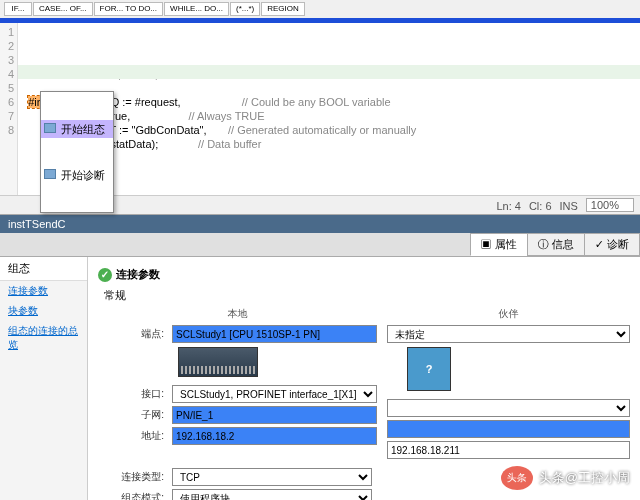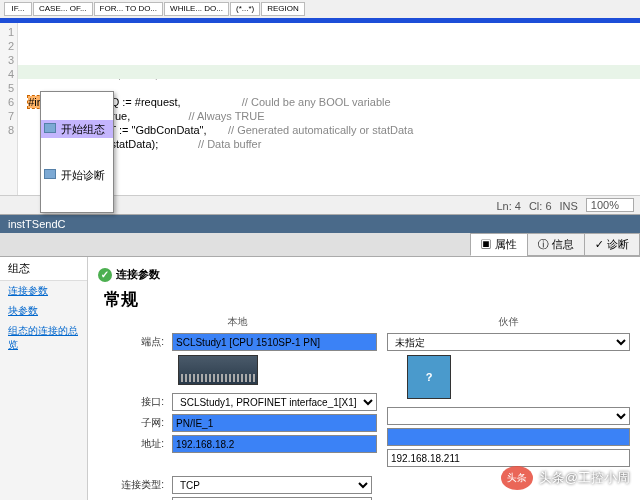--- a/index.html
+++ b/index.html
@@ -67,7 +67,7 @@
 <span></span>
 <span>  </span><span class="sel">#instTSendC</span><span>(REQ := #request,</span>                    <span class="cmt">// Could be any BOOL variable</span>
 <span>             CONT := true,</span>                   <span class="cmt">// Always TRUE</span>
-<span>             CONNECT := "GdbConData",</span>       <span class="cmt">// Generated automatically or statData</span>
+<span>             CONNECT := "GdbConData",</span>       <span class="cmt">// Generated automatically or manually</span>
 <span>             DATA := #statData);</span>             <span class="cmt">// Data buffer</span>
 <span></span>
    <div class="ctx-menu">

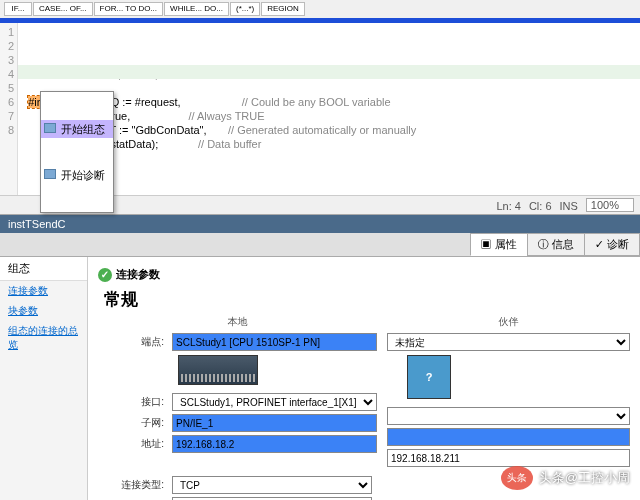--- a/index.html
+++ b/index.html
@@ -31,7 +31,7 @@
 .content{flex:1;background:#fff;padding:6px 10px;overflow-y:auto}
 .ok-ico{display:inline-block;width:14px;height:14px;border-radius:50%;background:#4caf50;color:#fff;text-align:center;line-height:14px;font-size:10px;margin-right:4px}
 .sec-h{font-weight:bold;margin:4px 0 6px 0;display:flex;align-items:center}
-.sub-h{font-weight:bold;margin:6px 0 4px 6px;font-size:17px}
+.sub-h{font-weight:normal;margin:6px 0 4px 6px;font-size:11px}
 .cols{display:flex;gap:10px}
 .col{flex:1}
 .col-h{text-align:center;font-size:10px;color:#555;margin-bottom:4px}

